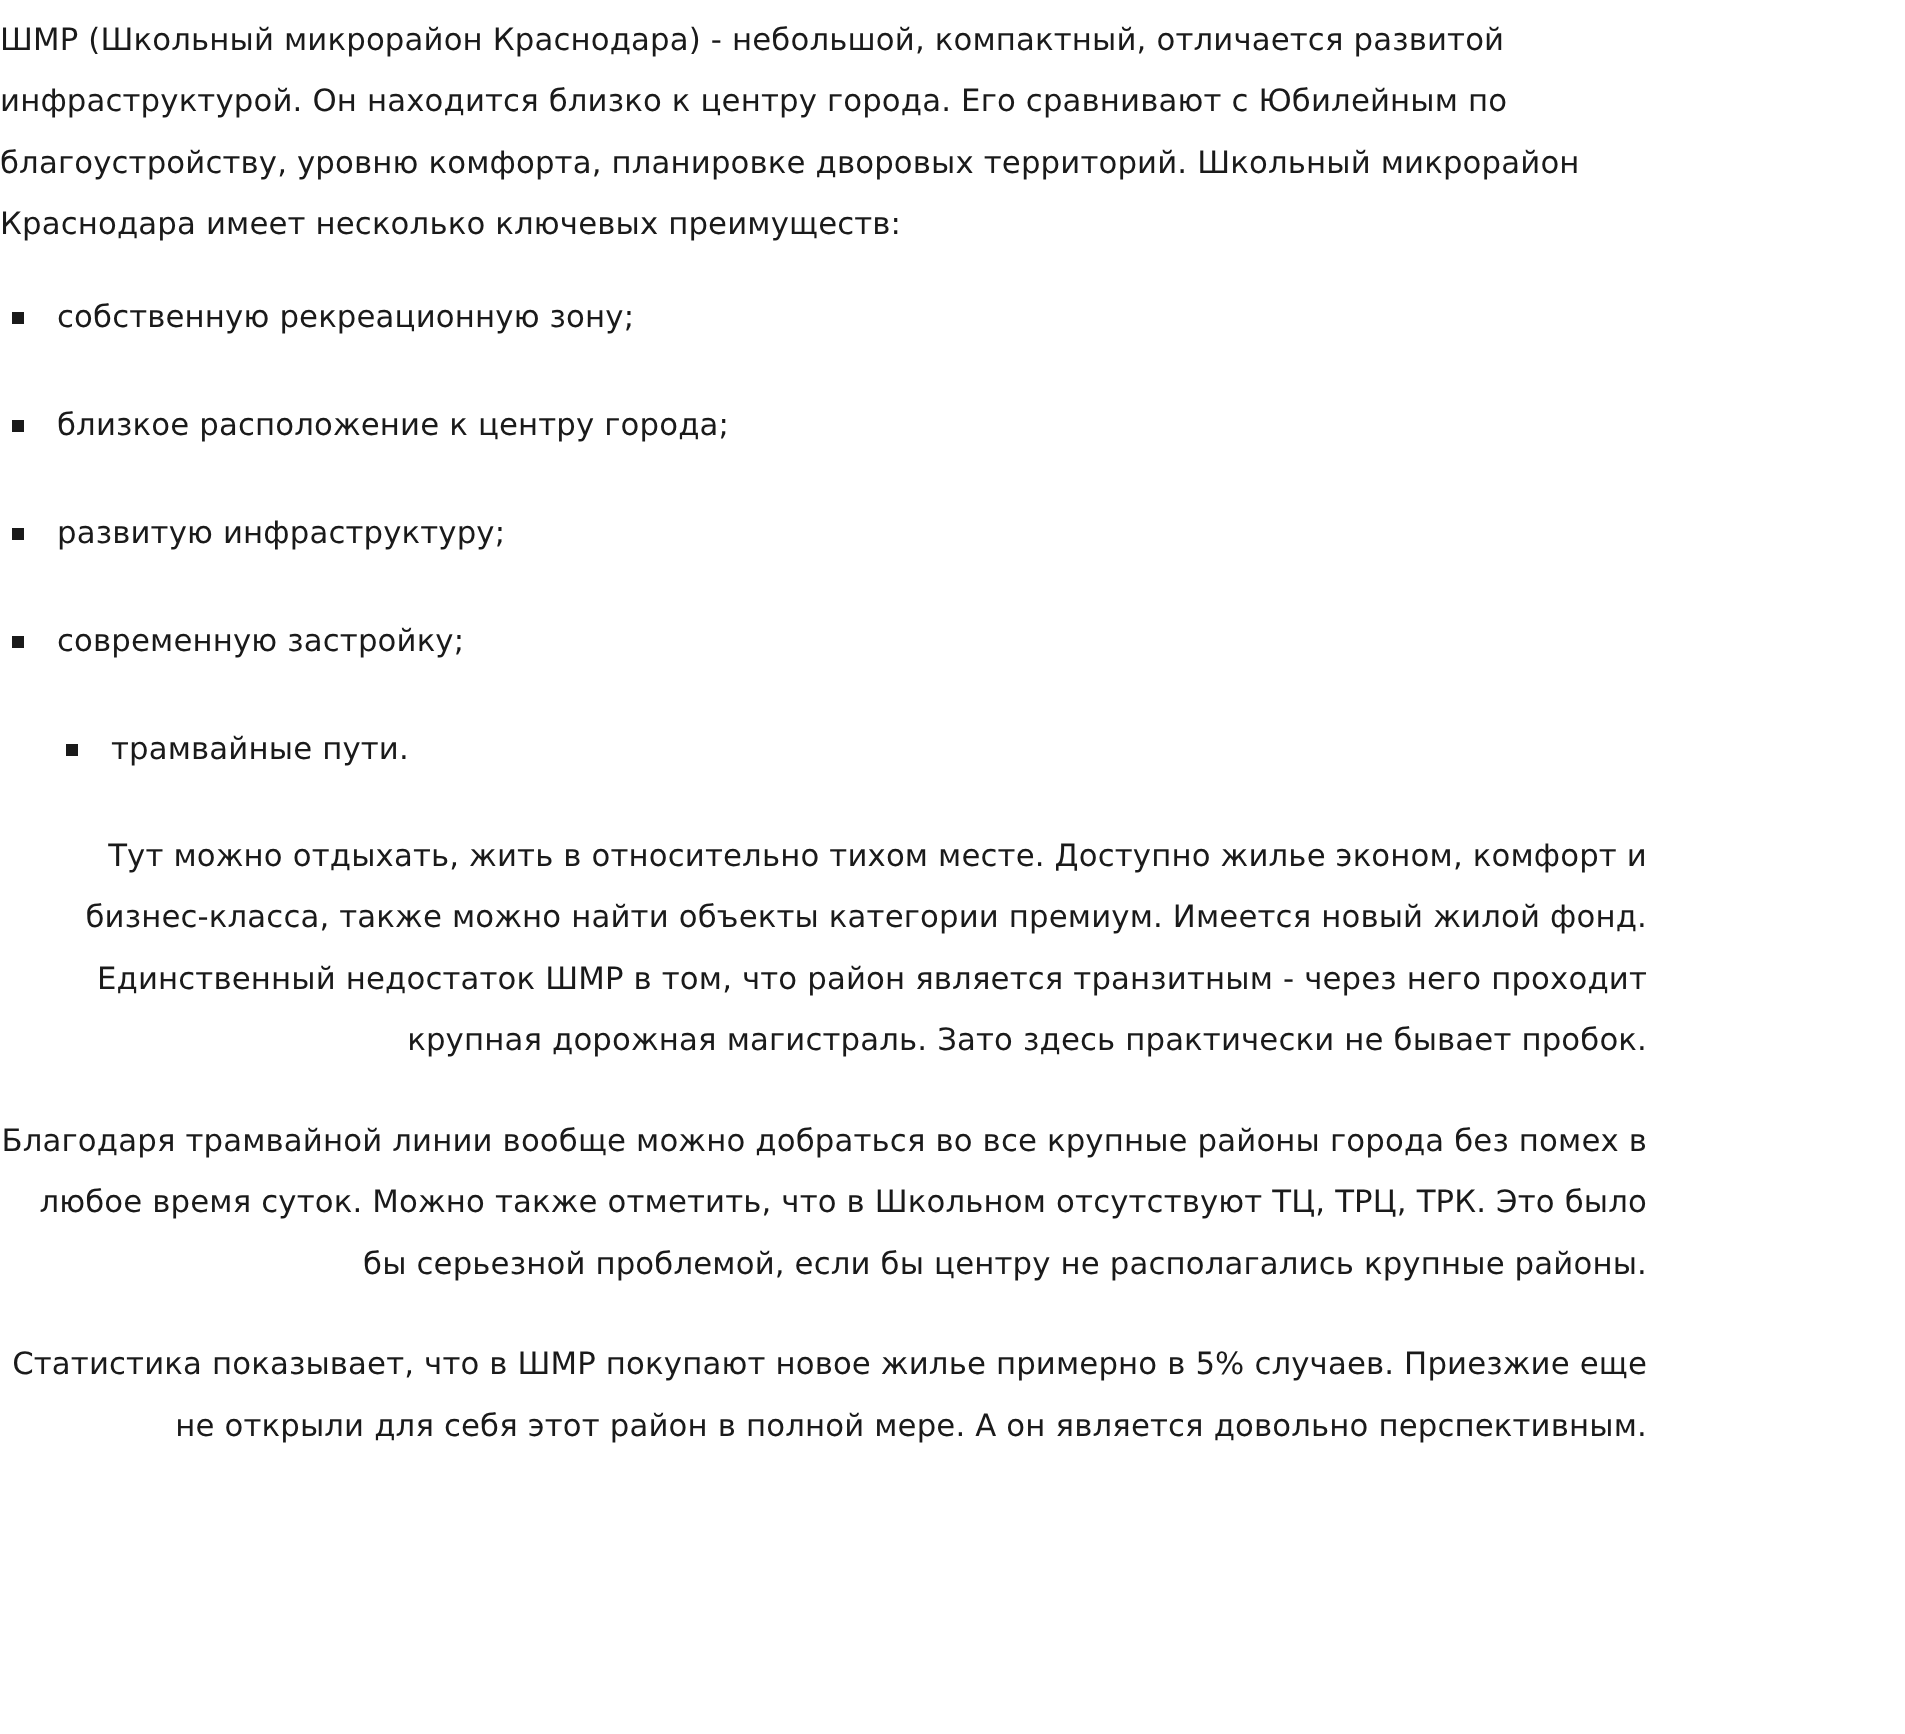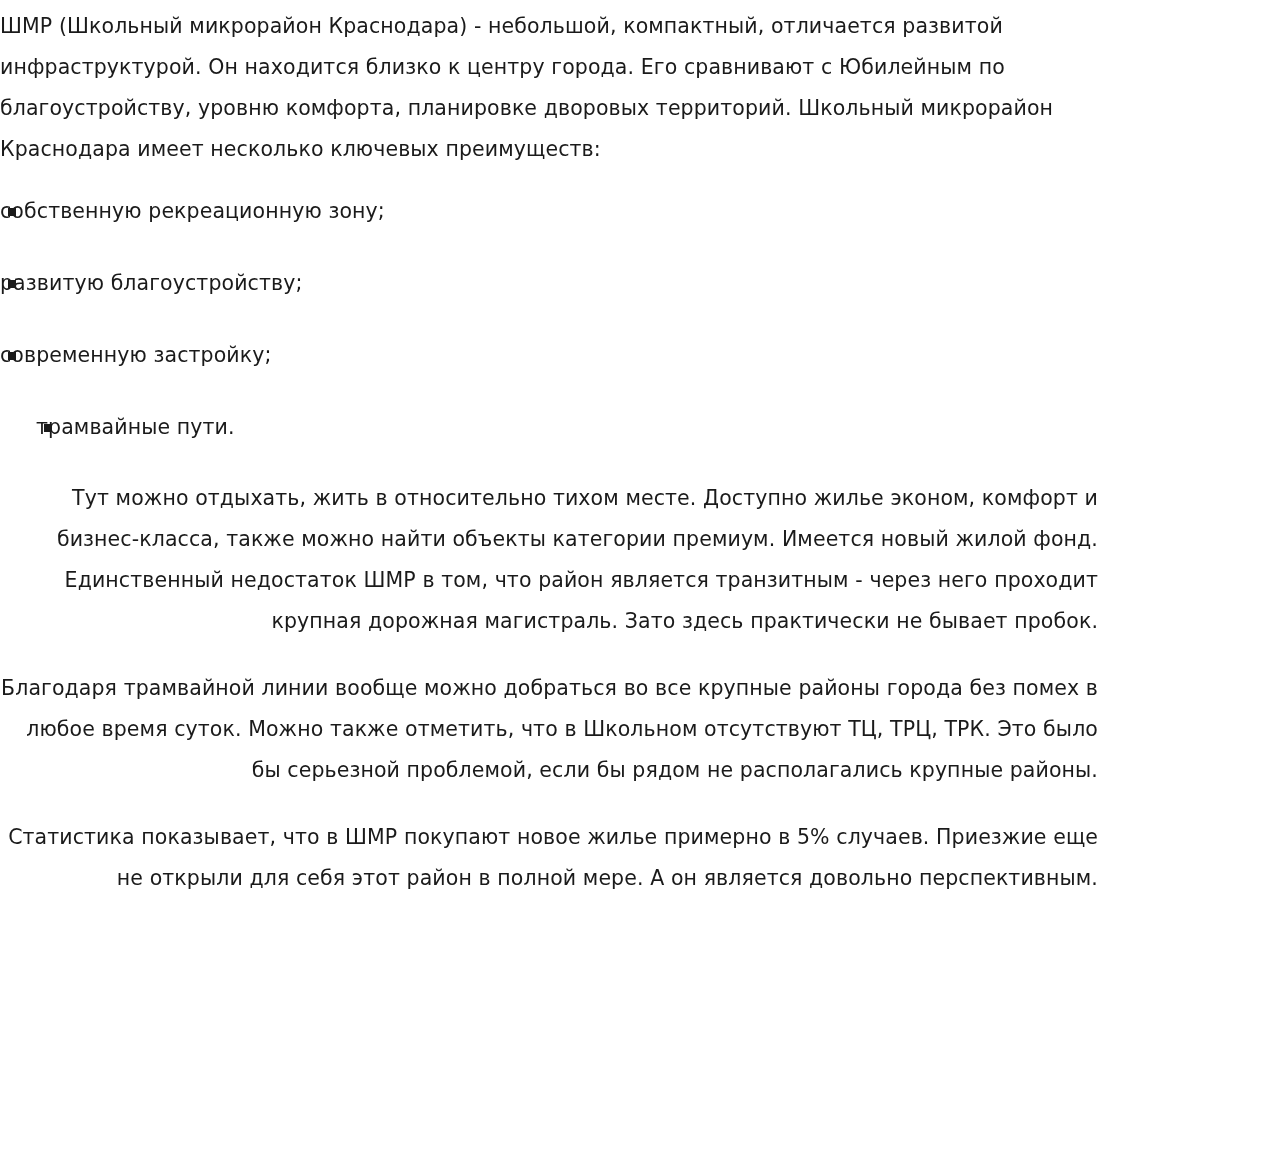--- a/index.html
+++ b/index.html
@@ -38,6 +38,7 @@
     line-height: 30px;
     color: #1a1a1a;
     position: relative;
+    padding-left: 38px;
     margin-bottom: 42px;
     letter-spacing: 0.1px;
   }

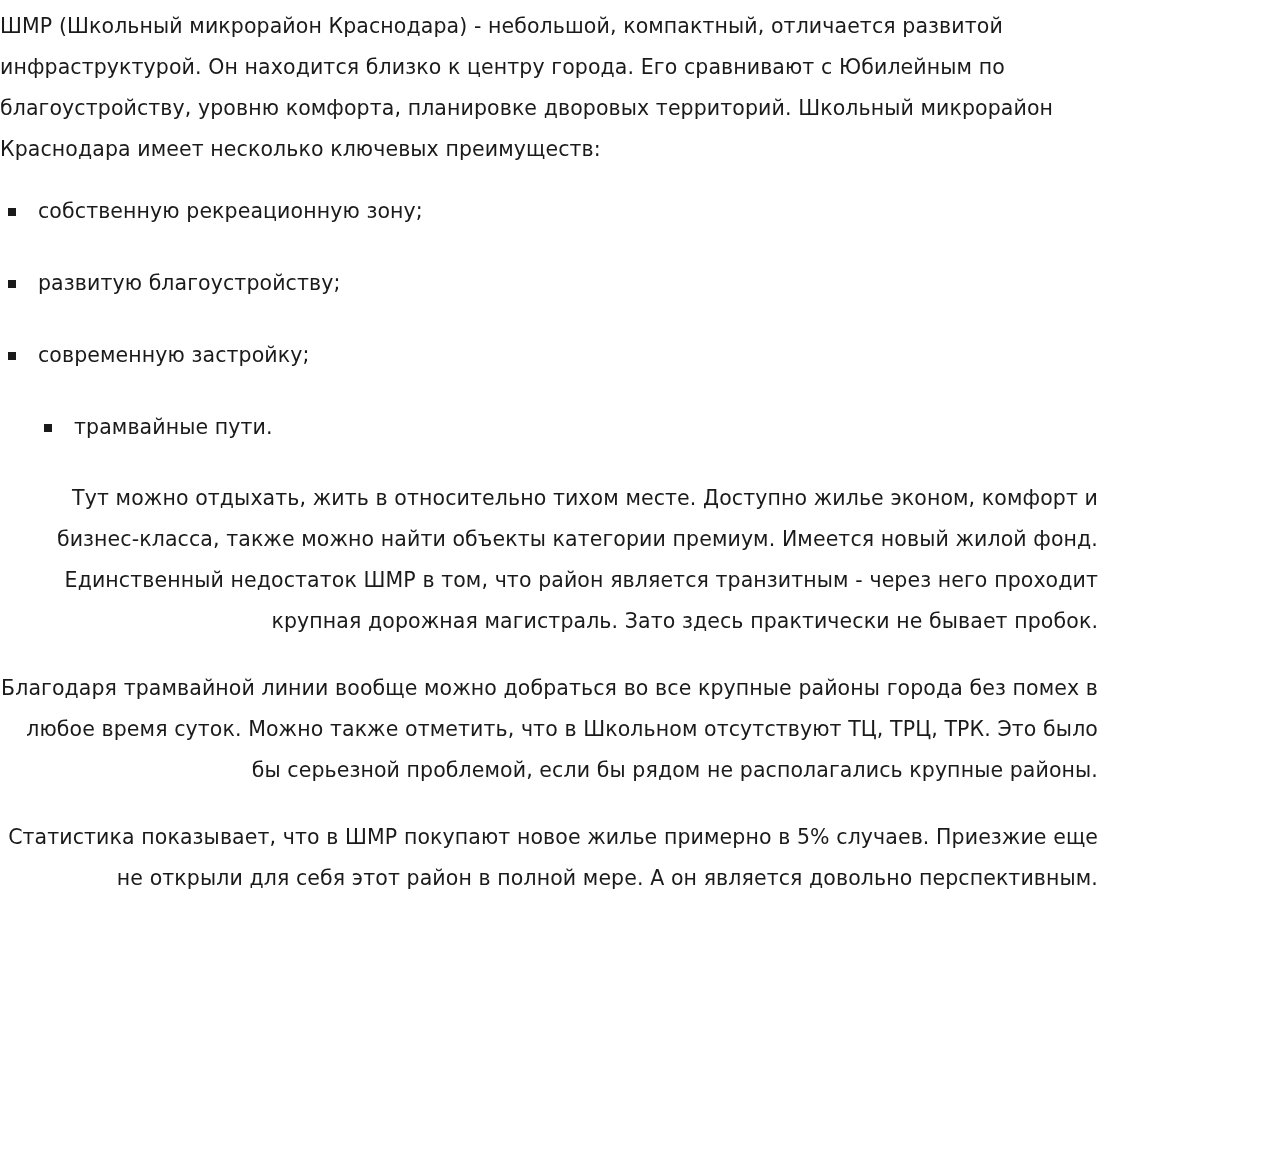--- a/index.html
+++ b/index.html
@@ -74,6 +74,10 @@
     </li>
     <li>
       <span class="marker"></span>
+      <span>близкое расположение к центру города;</span>
+    </li>
+    <li>
+      <span class="marker"></span>
       <span>развитую благоустройству;</span>
     </li>
     <li>

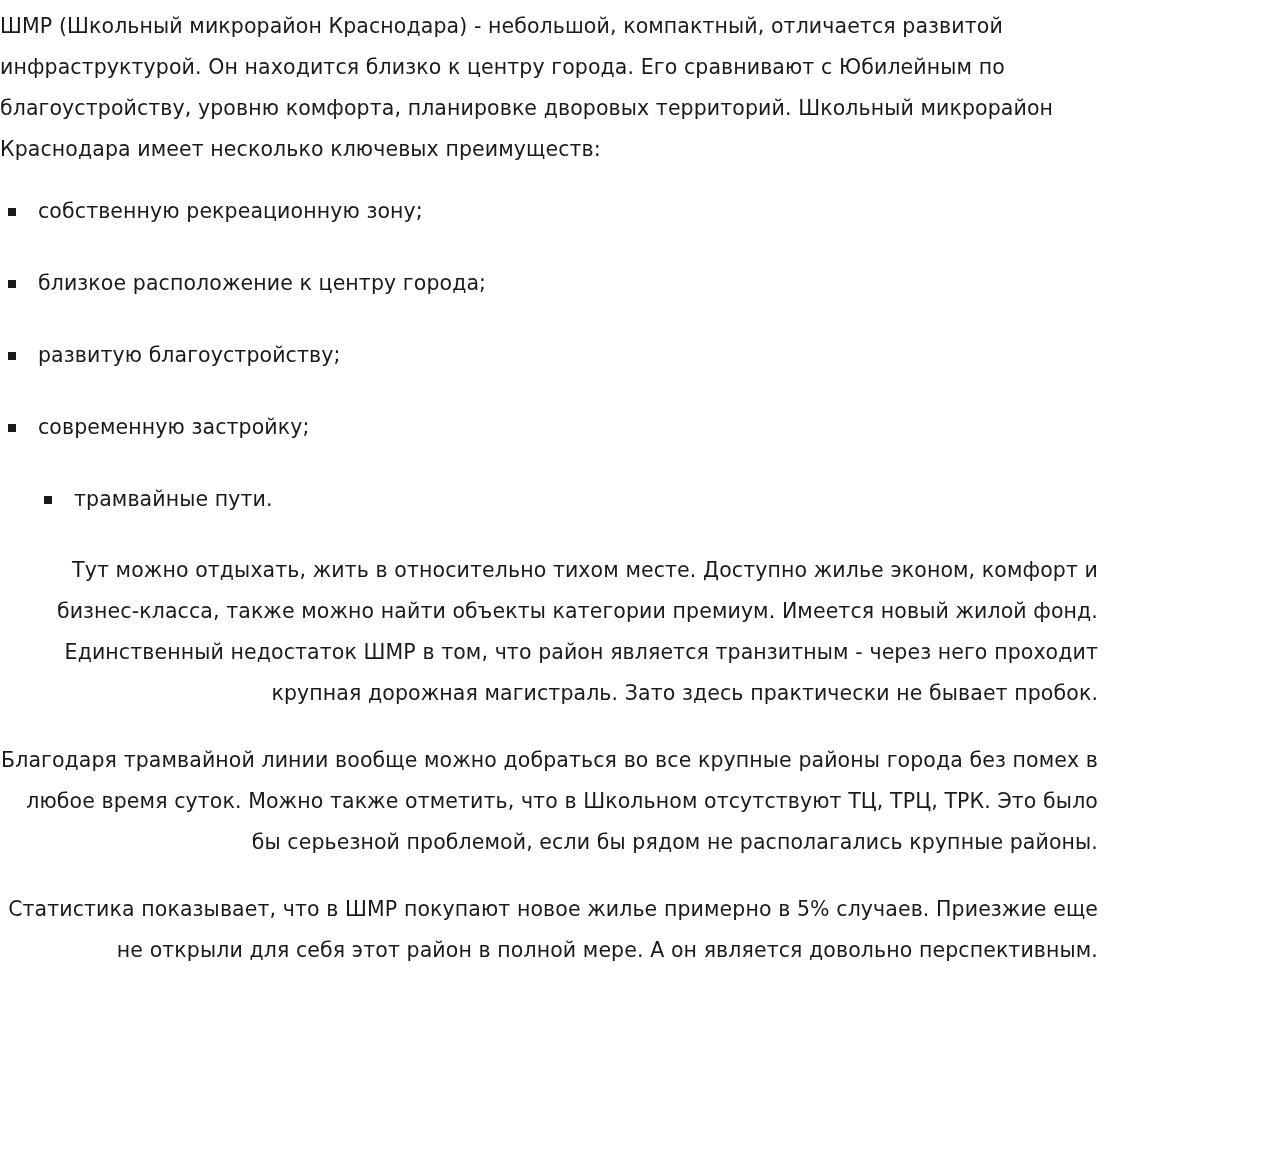--- a/index.html
+++ b/index.html
@@ -78,7 +78,7 @@
     </li>
     <li>
       <span class="marker"></span>
-      <span>развитую благоустройству;</span>
+      <span>развитую инфраструктуру;</span>
     </li>
     <li>
       <span class="marker"></span>

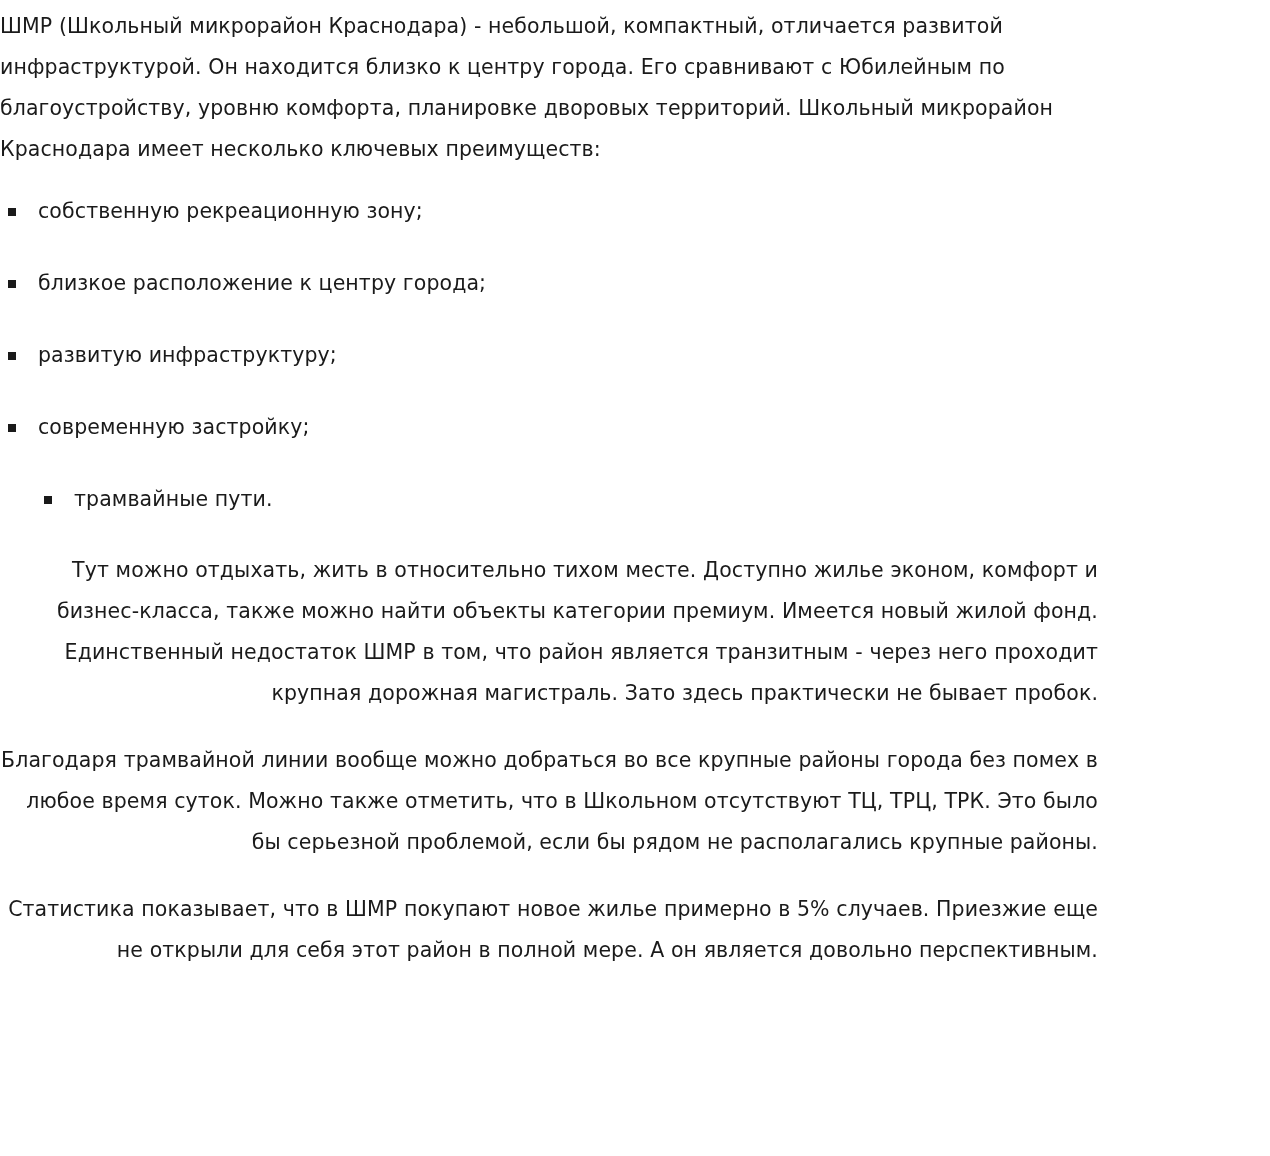--- a/index.html
+++ b/index.html
@@ -91,7 +91,7 @@
   </ul>
 
   <p class="para tight">Тут можно отдыхать, жить в относительно тихом месте. Доступно жилье эконом, комфорт и бизнес-класса, также можно найти объекты категории премиум. Имеется новый жилой фонд. Единственный недостаток ШМР в том, что район является транзитным - через него проходит крупная дорожная магистраль. Зато здесь практически не бывает пробок.</p>
-  <p class="para tight">Благодаря трамвайной линии вообще можно добраться во все крупные районы города без помех в любое время суток. Можно также отметить, что в Школьном отсутствуют ТЦ, ТРЦ, ТРК. Это было бы серьезной проблемой, если бы рядом не располагались крупные районы.</p>
+  <p class="para tight">Благодаря трамвайной линии вообще можно добраться во все крупные районы города без помех в любое время суток. Можно также отметить, что в Школьном отсутствуют ТЦ, ТРЦ, ТРК. Это было бы серьезной проблемой, если бы центру не располагались крупные районы.</p>
   <p class="para tight">Статистика показывает, что в ШМР покупают новое жилье примерно в 5% случаев. Приезжие еще не открыли для себя этот район в полной мере. А он является довольно перспективным.</p>
 
 </div>

